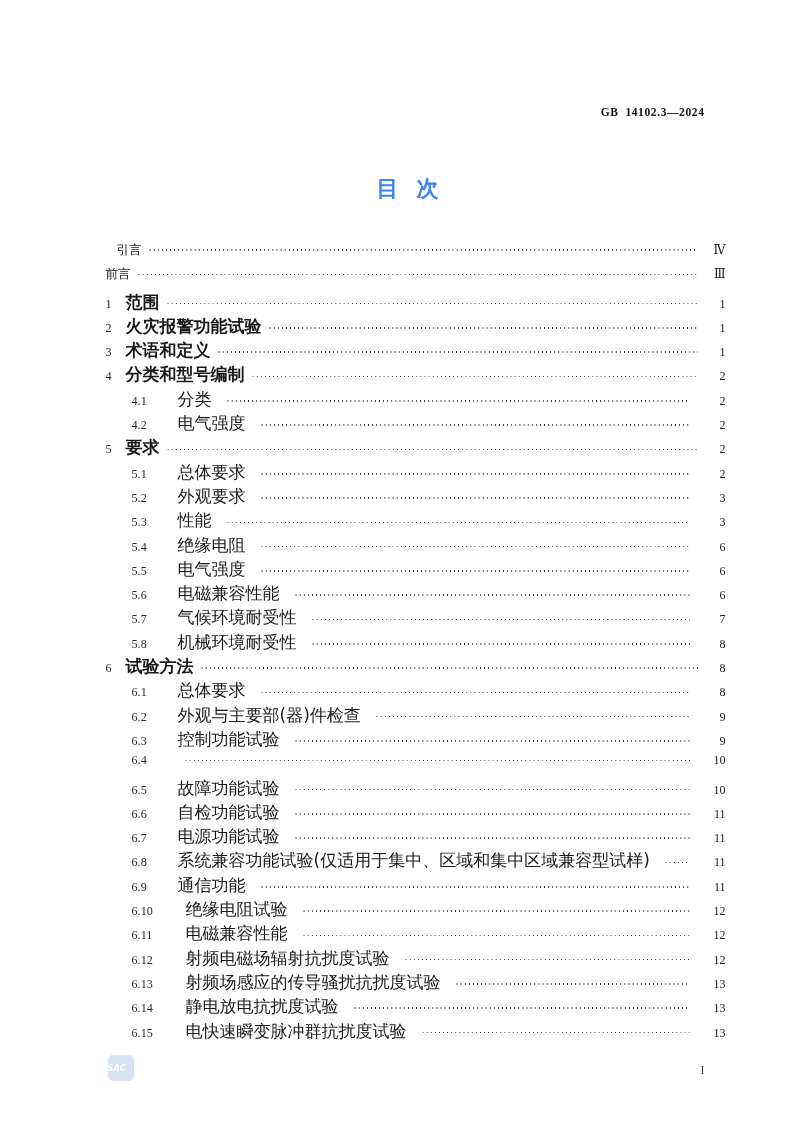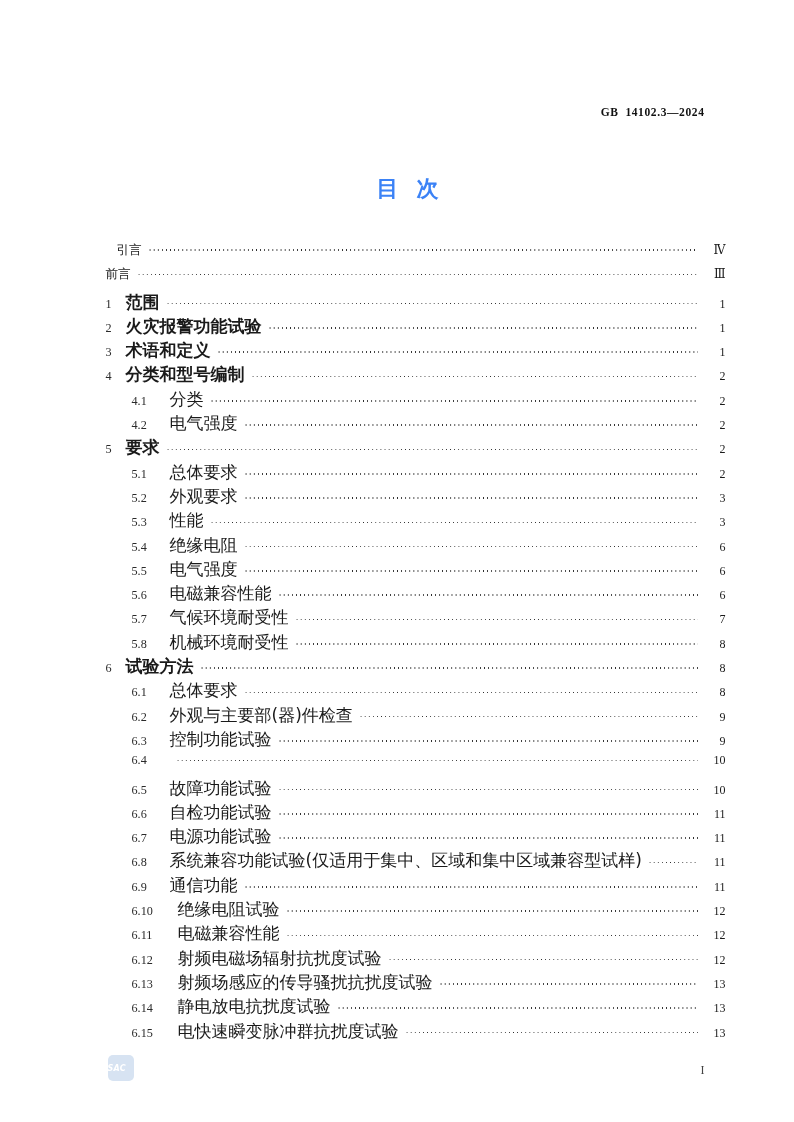--- a/index.html
+++ b/index.html
@@ -112,7 +112,7 @@
   .lvl-1 .num           { width: 20px; }
   .lvl-1 .label         { font-weight: bold; }
 
-  .lvl-2                { padding-left: 26px; }
+  .lvl-2                { padding-left: 26px; gap: 8px; }
   .lvl-2 .num           { width: 38px; }
   .lvl-2 .label         { font-weight: normal; }
   .lvl-2.wide .num      { width: 46px; }

